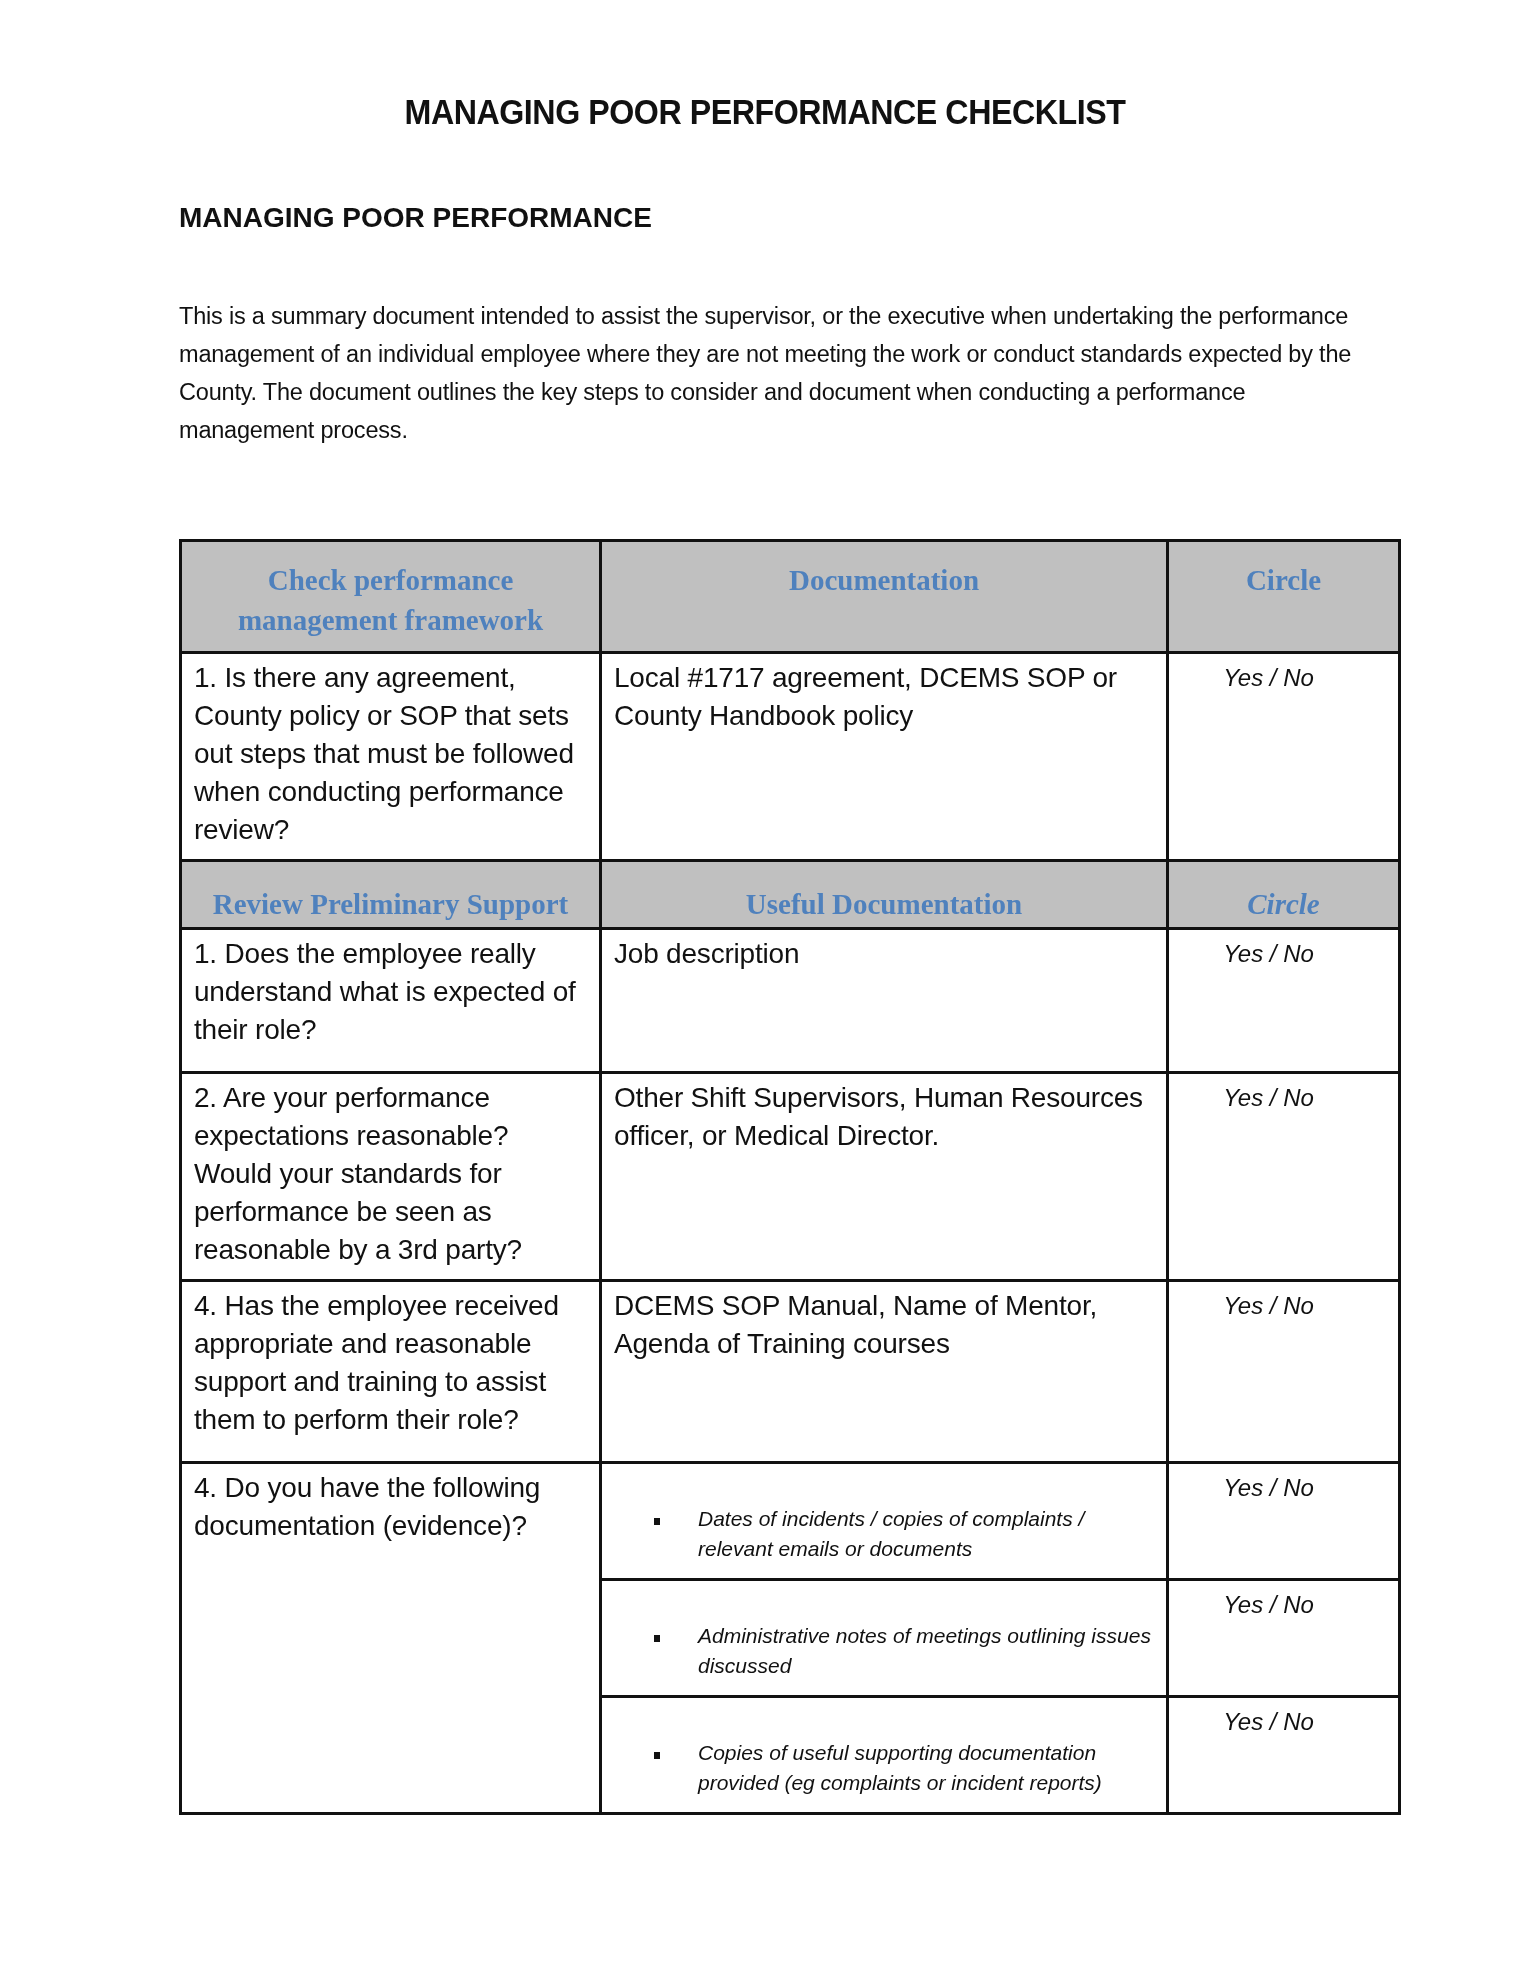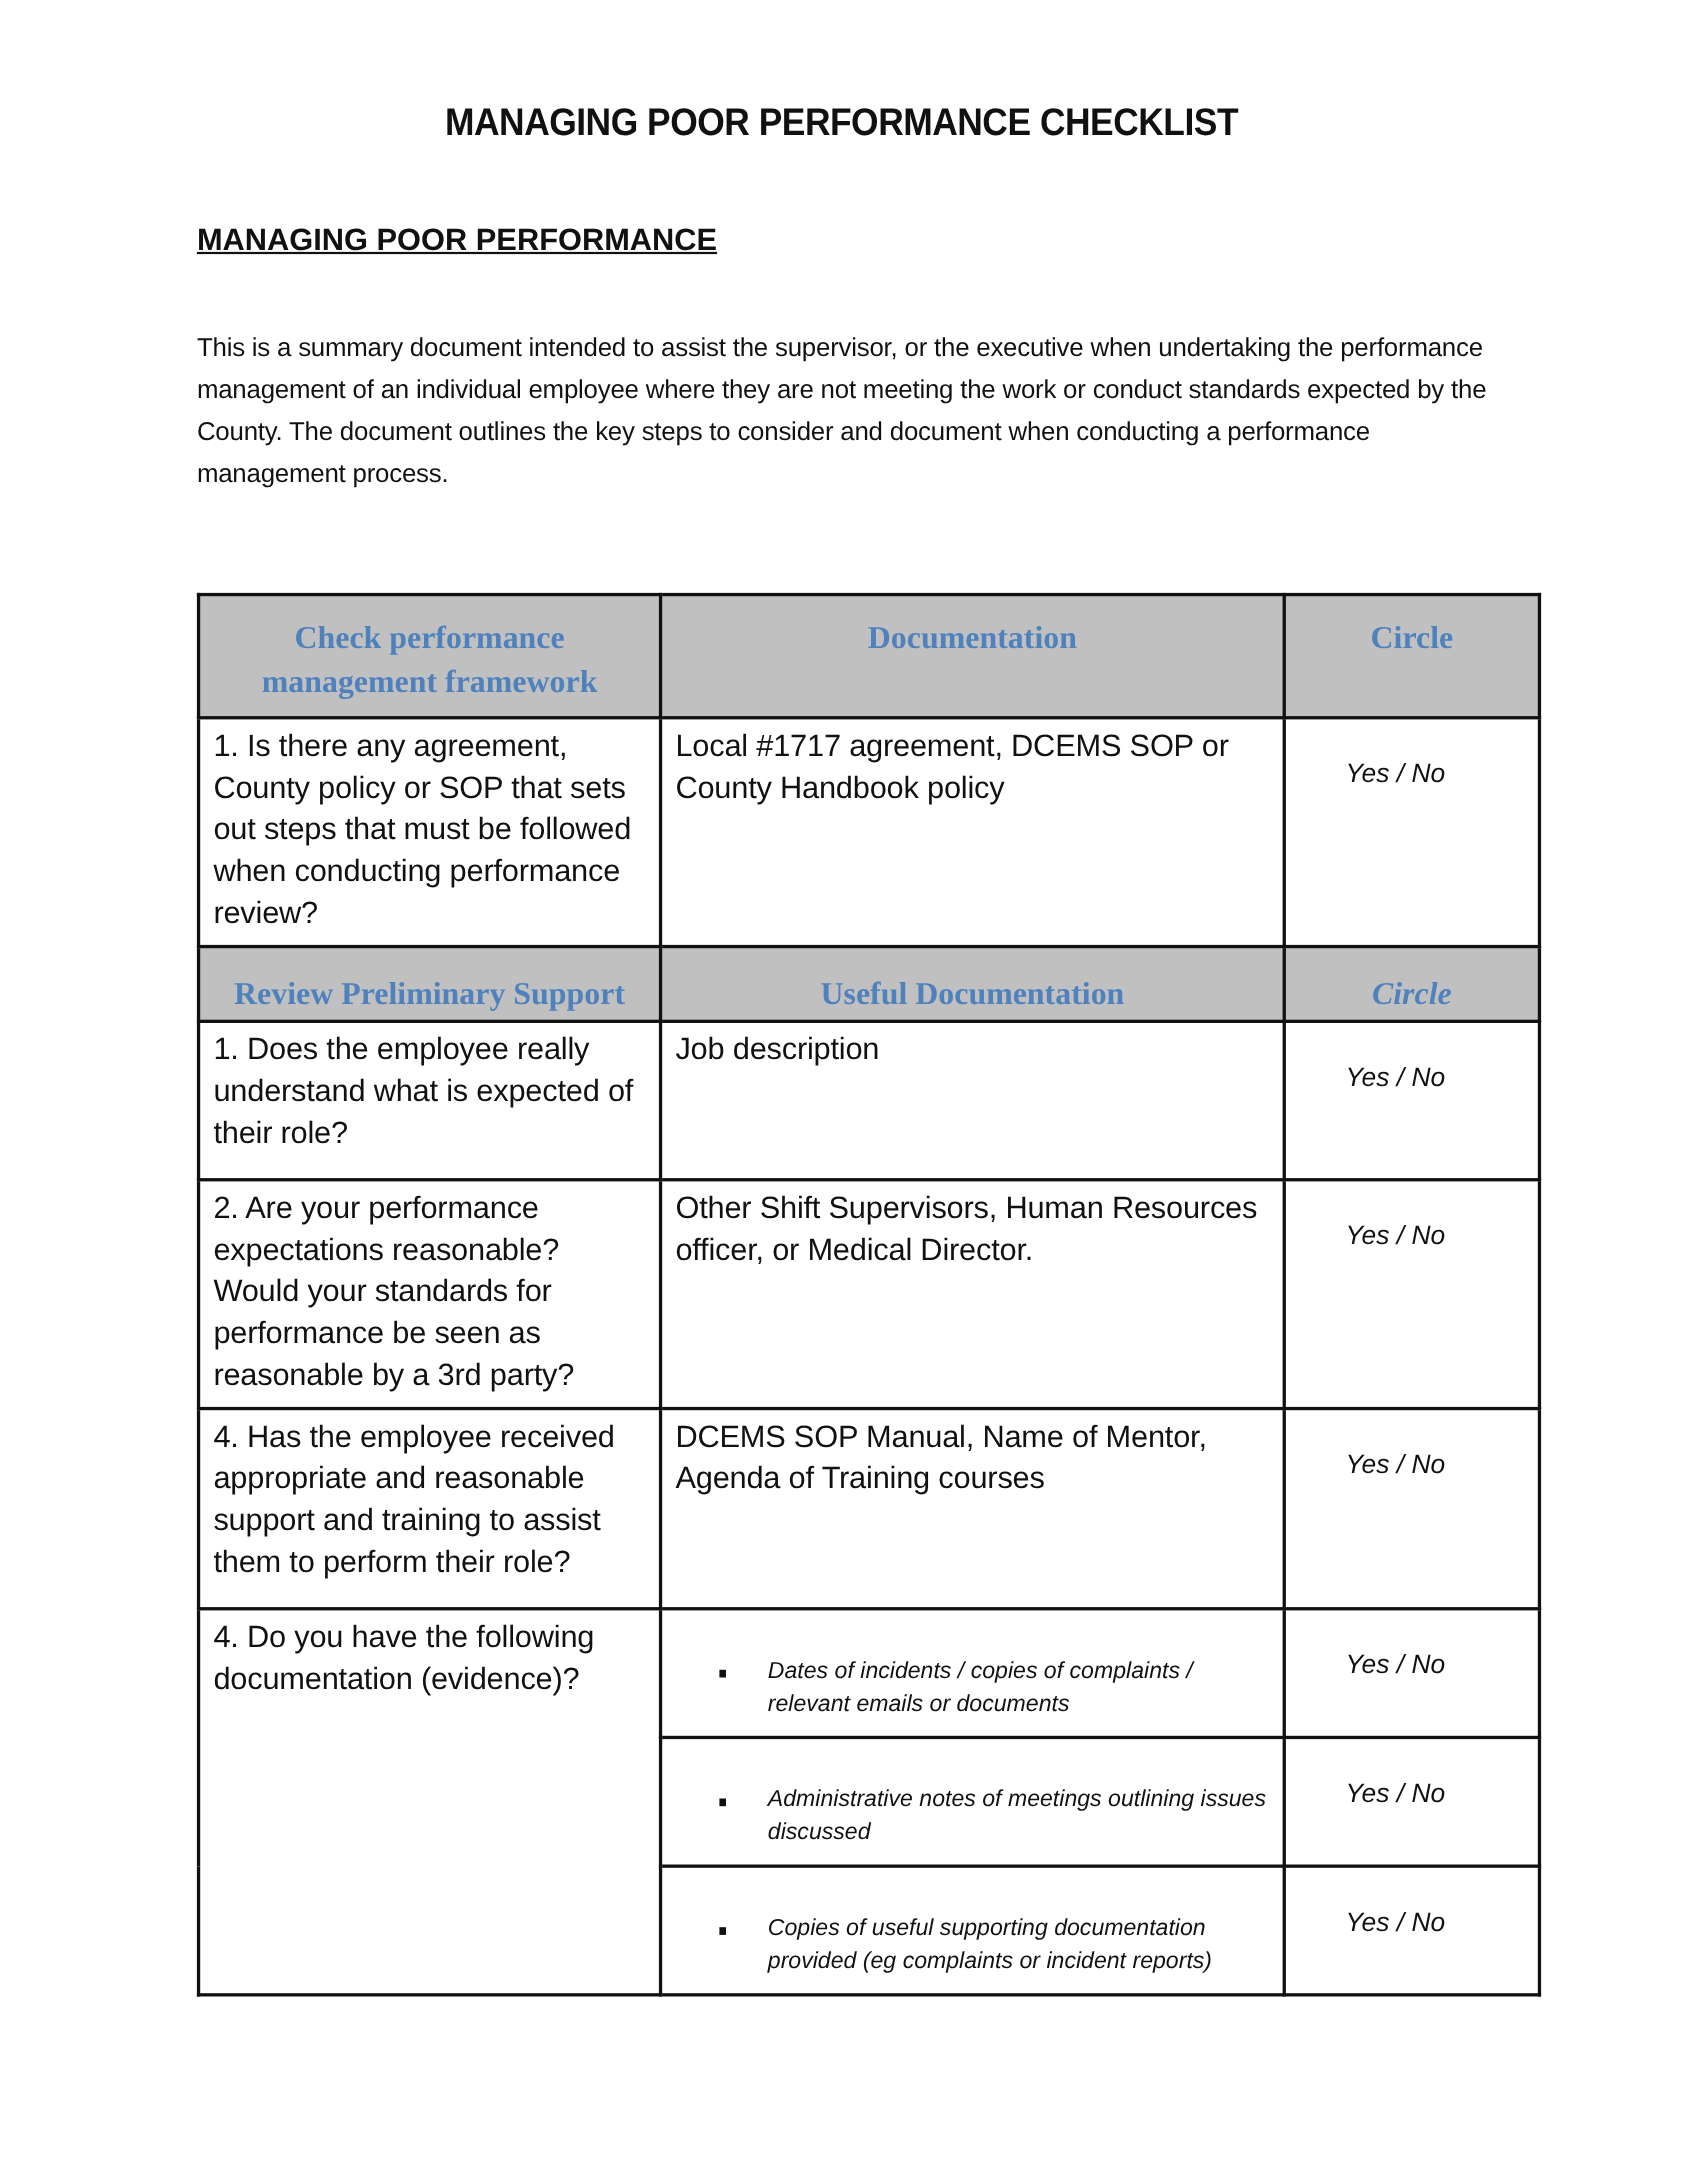--- a/index.html
+++ b/index.html
@@ -8,7 +8,7 @@
   .title { position:absolute; left:0; width:1530px; top:92px; text-align:center;
            font-family:"Liberation Sans Narrow","Liberation Sans", sans-serif; font-weight:bold; font-size:35px;
            letter-spacing:-0.5px; transform:scaleX(0.92); }
-  .subtitle { position:absolute; left:179px; top:202px; font-weight:bold; font-size:28px;text-decoration:underline; }
+  .subtitle { position:absolute; left:179px; top:202px; font-weight:bold; font-size:28px; }
   .intro { position:absolute; left:179px; top:297px; width:1200px; font-size:23.5px; line-height:38px;
            letter-spacing:-0.2px; }
   table.check { position:absolute; left:179px; top:539px; border-collapse:collapse; width:1219px;

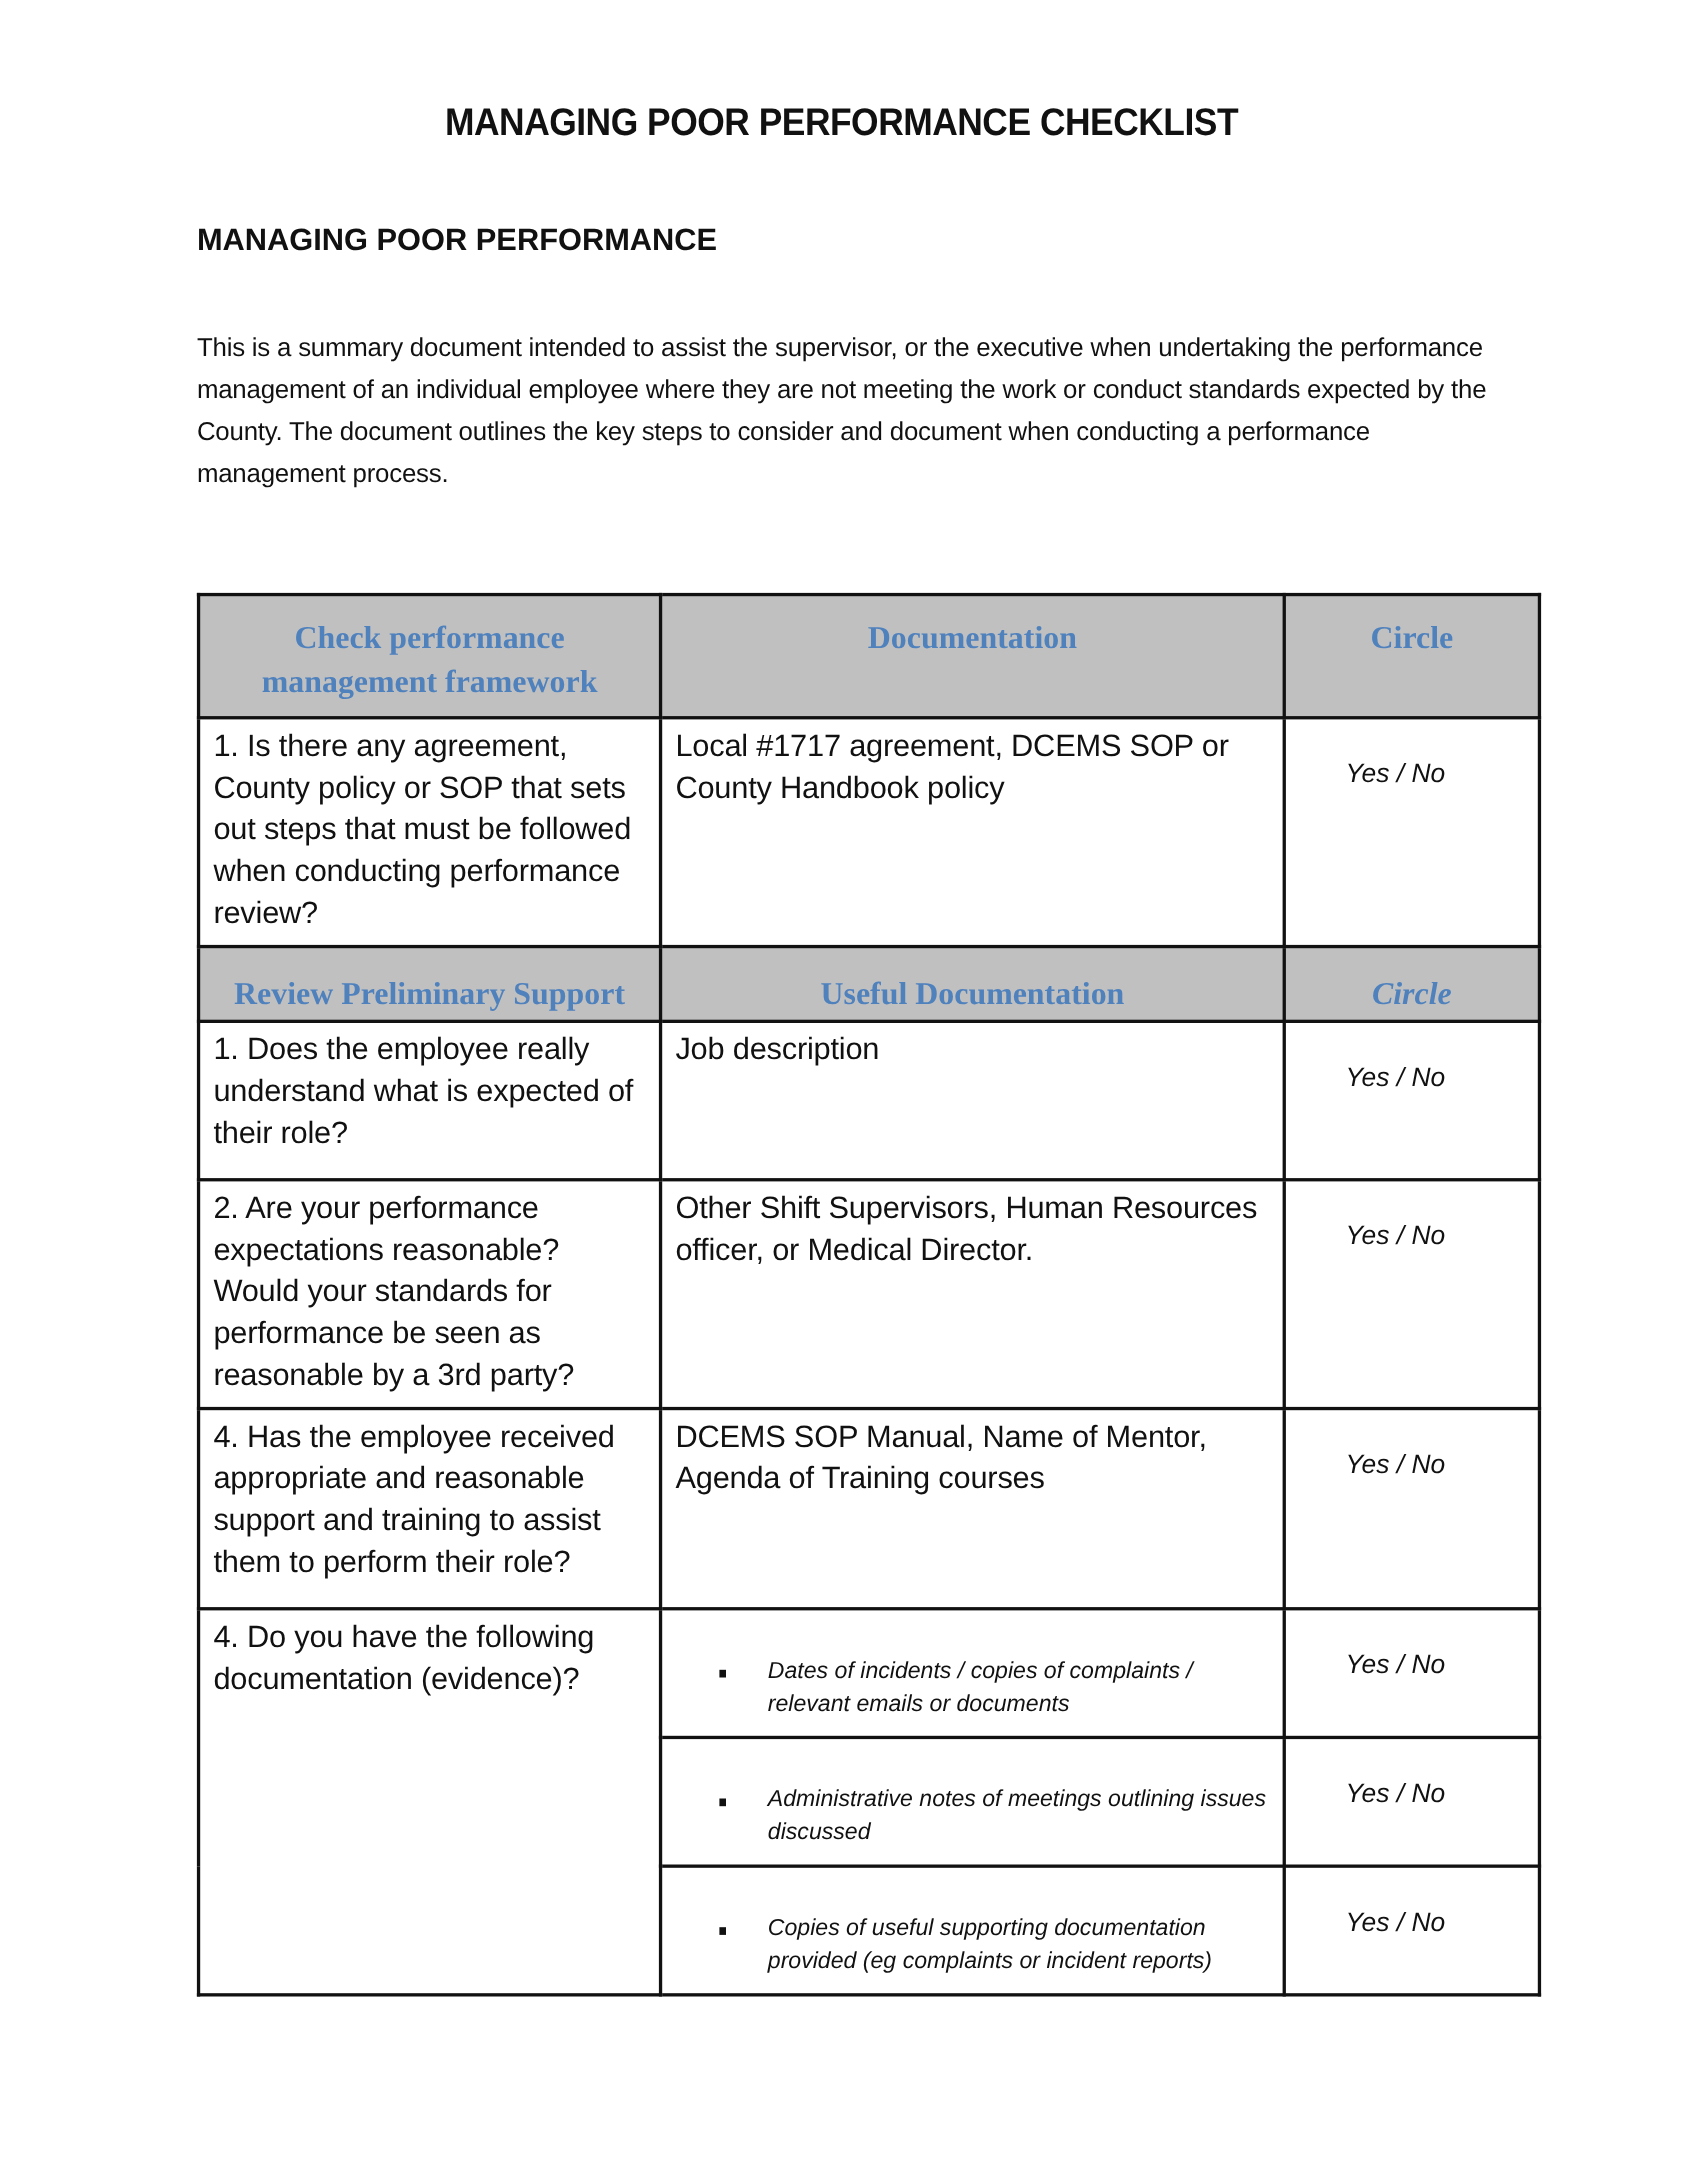--- a/index.html
+++ b/index.html
@@ -21,7 +21,7 @@
   .hdr2 .hdr-txt { padding:22px 12px 2px 12px; }
   .italic { font-style:italic; }
   .cell { font-size:28px; line-height:38px; padding:5px 12px 10px 12px; letter-spacing:-0.2px; }
-  .yn { text-align:center; font-style:italic; font-size:24px; line-height:38px; padding:5px 30px 0 0;margin-top:26px; }
+  .yn { text-align:center; font-style:italic; font-size:24px; line-height:38px; padding:5px 30px 0 0; }
   .bullet-row { display:flex; padding:8px 12px 14px 52px;margin-top:32px; }
   .bullet { width:6px; height:7px; background:#111; margin-top:14px; margin-right:38px; flex:none; }
   .bullet-txt { font-style:italic; font-size:21px; line-height:30px; }

